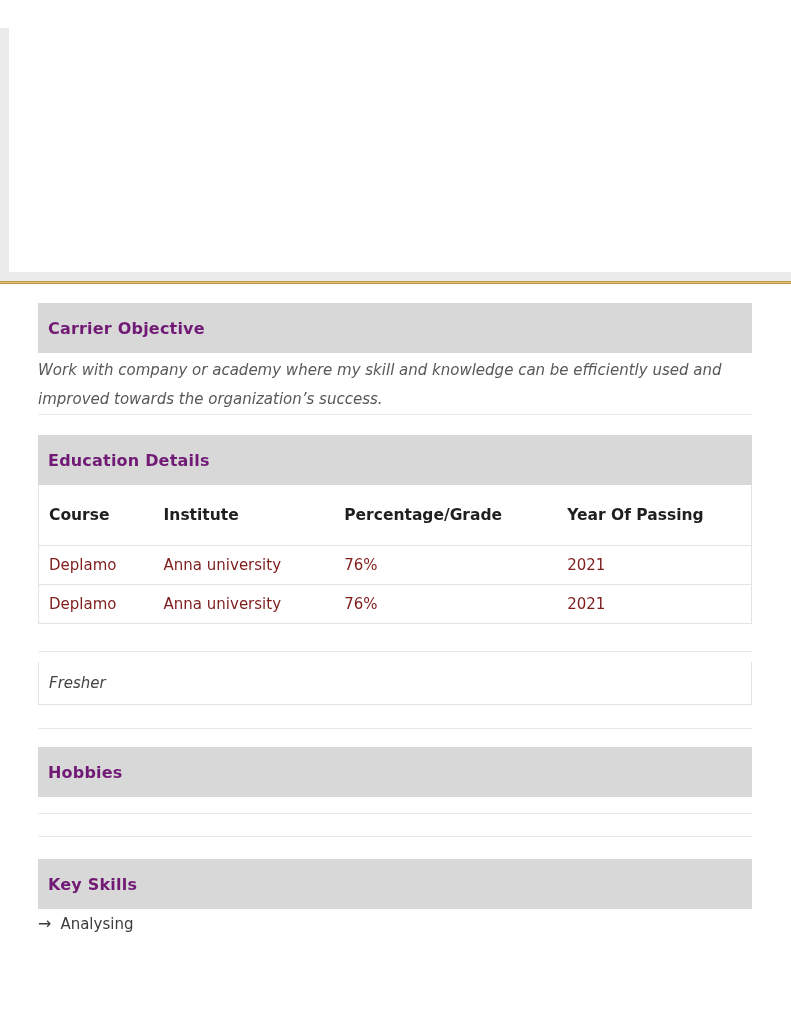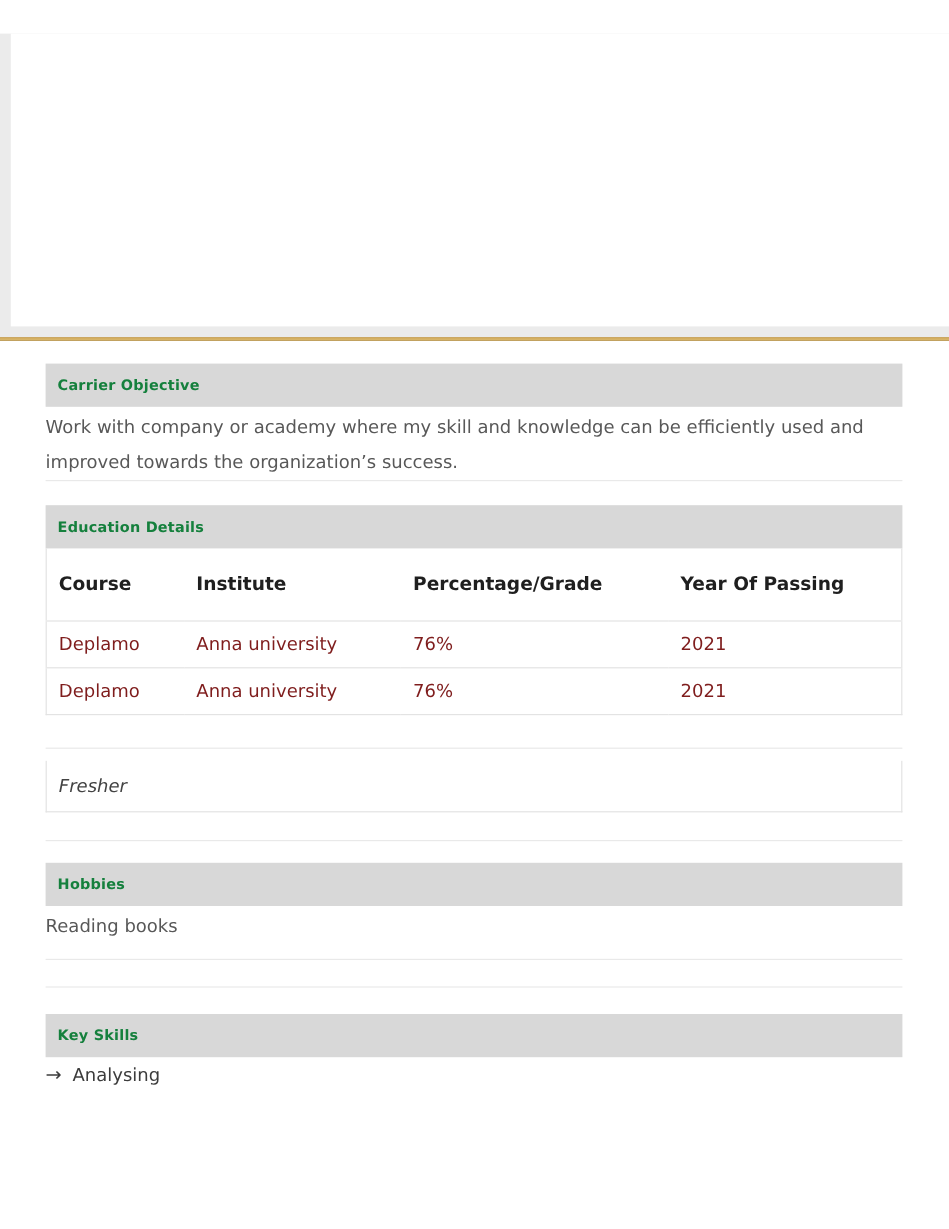--- a/index.html
+++ b/index.html
@@ -23,10 +23,10 @@
   .content { padding: 0 39px 0 38px; background: #ffffff; }
 
   .bar {
-    height: 36px; background: #d8d8d8;
+    height: 50px; background: #d8d8d8;
     display: flex; align-items: center;
     padding: 0 10px; box-sizing: border-box;
-    font-size: 12px; font-weight: bold; color: #15803d;
+    font-size: 16px; font-weight: bold; color: #701a75;
     letter-spacing: 0.2px;
   }
   .bar-first { margin-top: 19px; }

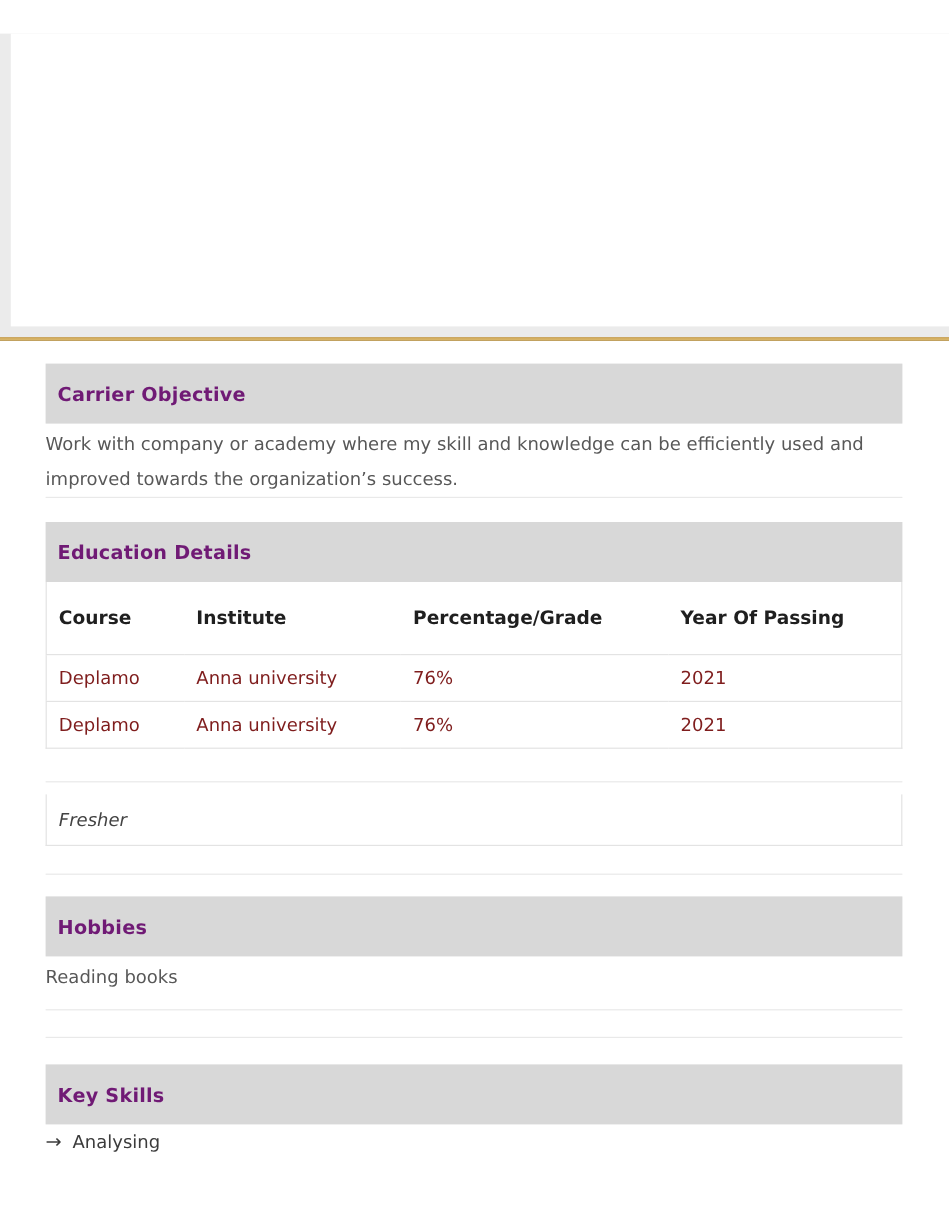--- a/index.html
+++ b/index.html
@@ -31,7 +31,7 @@
   }
   .bar-first { margin-top: 19px; }
 
-  .para { margin: 3px 0 0 0; font-size: 15px; line-height: 29px; color: #585858; }
+  .para { margin: 3px 0 0 0; font-size: 15px; line-height: 29px; color: #585858; font-style: italic; }
 
   hr.divider { border: none; border-top: 1px solid #e9e9e9; height: 0; }
   .d1 { margin: 0 0 20px 0; }

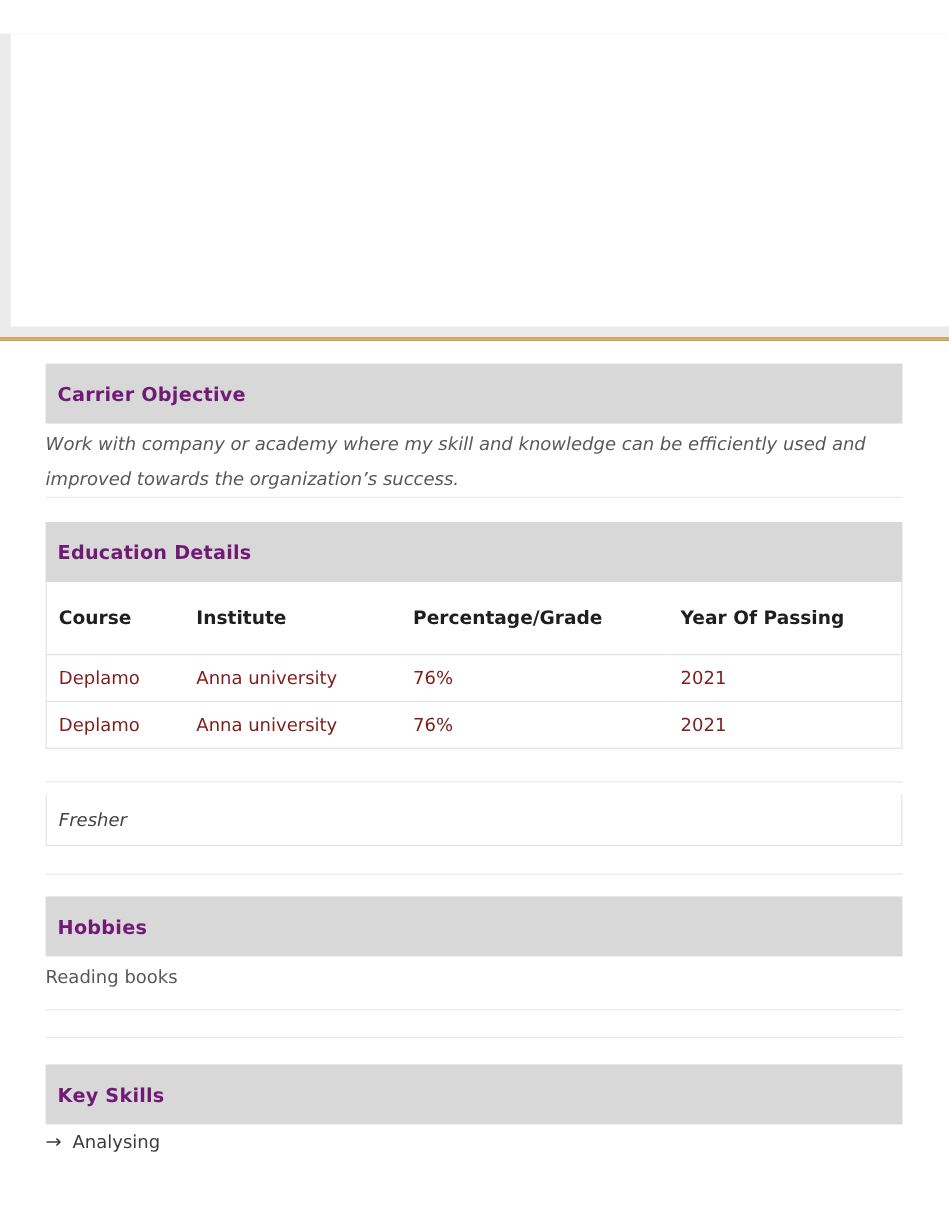--- a/index.html
+++ b/index.html
@@ -128,7 +128,6 @@
     <div class="bar">
       <span>Hobbies</span>
     </div>
-    <div class="plain-text">Reading books</div>
   </section>
 
   <hr class="divider d4">

